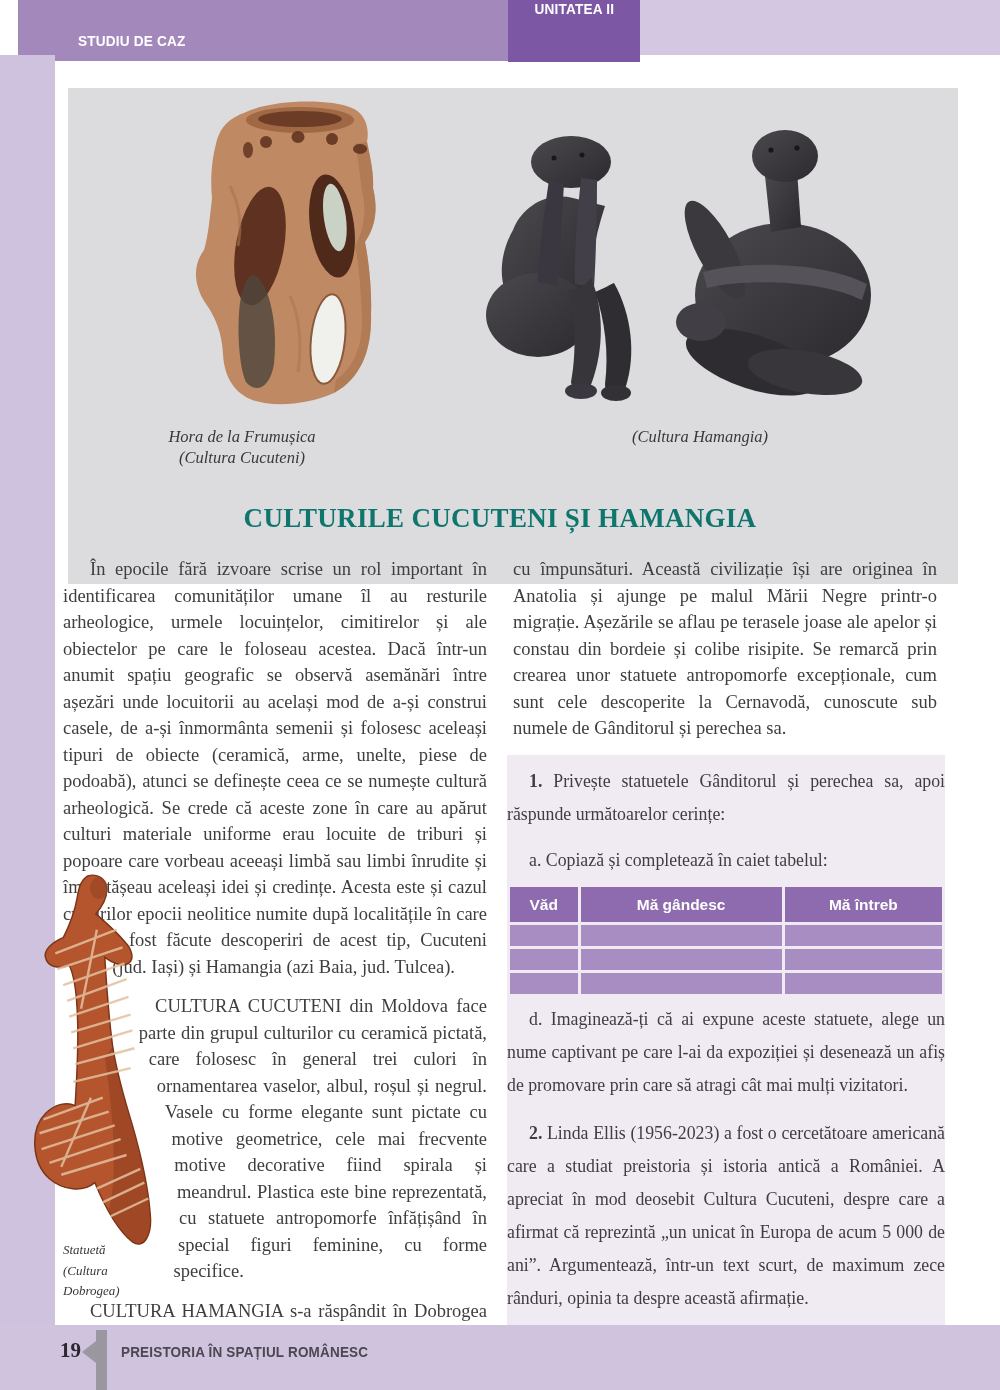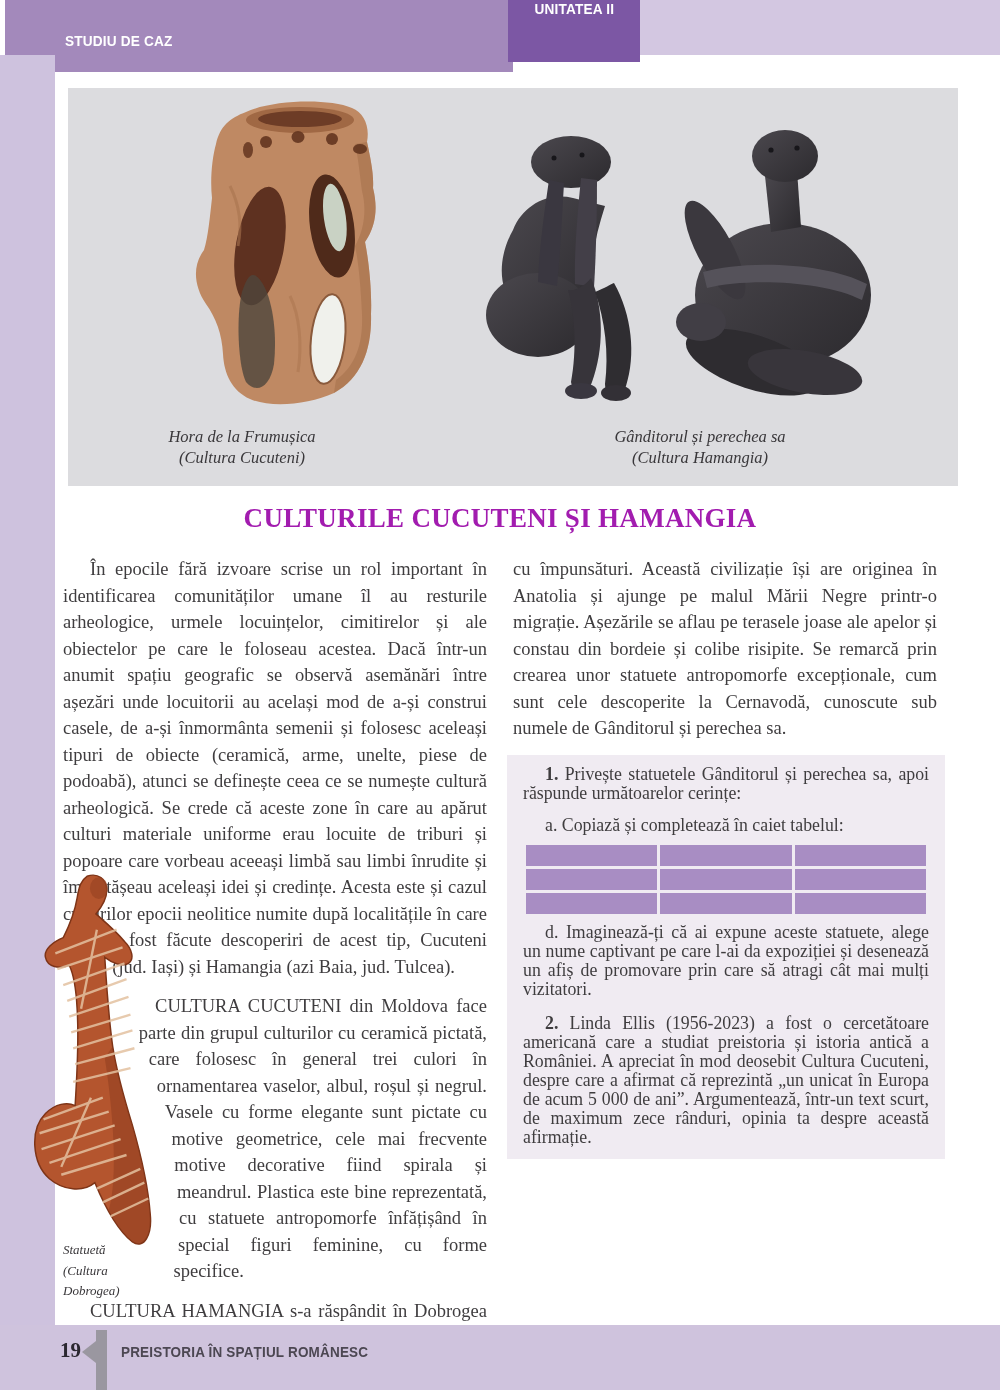--- a/index.html
+++ b/index.html
@@ -9,7 +9,7 @@
     font-family:"Liberation Serif","DejaVu Serif",serif;color:var(--text,#3f3d3f);
   }
   
-  .header-bar{position:absolute;left:5px;top:0;width:508px;height:72px;background:var(--header-bar,#a389bb);}
+  .header-bar{position:absolute;left:18px;top:0;width:508px;height:61px;background:var(--header-bar,#a389bb);}
   .header-right{position:absolute;left:640px;top:0;width:360px;height:55px;background:var(--header-right,#d3c7e1);}
   .unit-tab{position:absolute;left:508px;top:0;width:132px;height:62px;background:var(--unit-tab,#7c57a4);
     display:flex;align-items:flex-start;justify-content:center;padding-bottom:9px;box-sizing:border-box;}

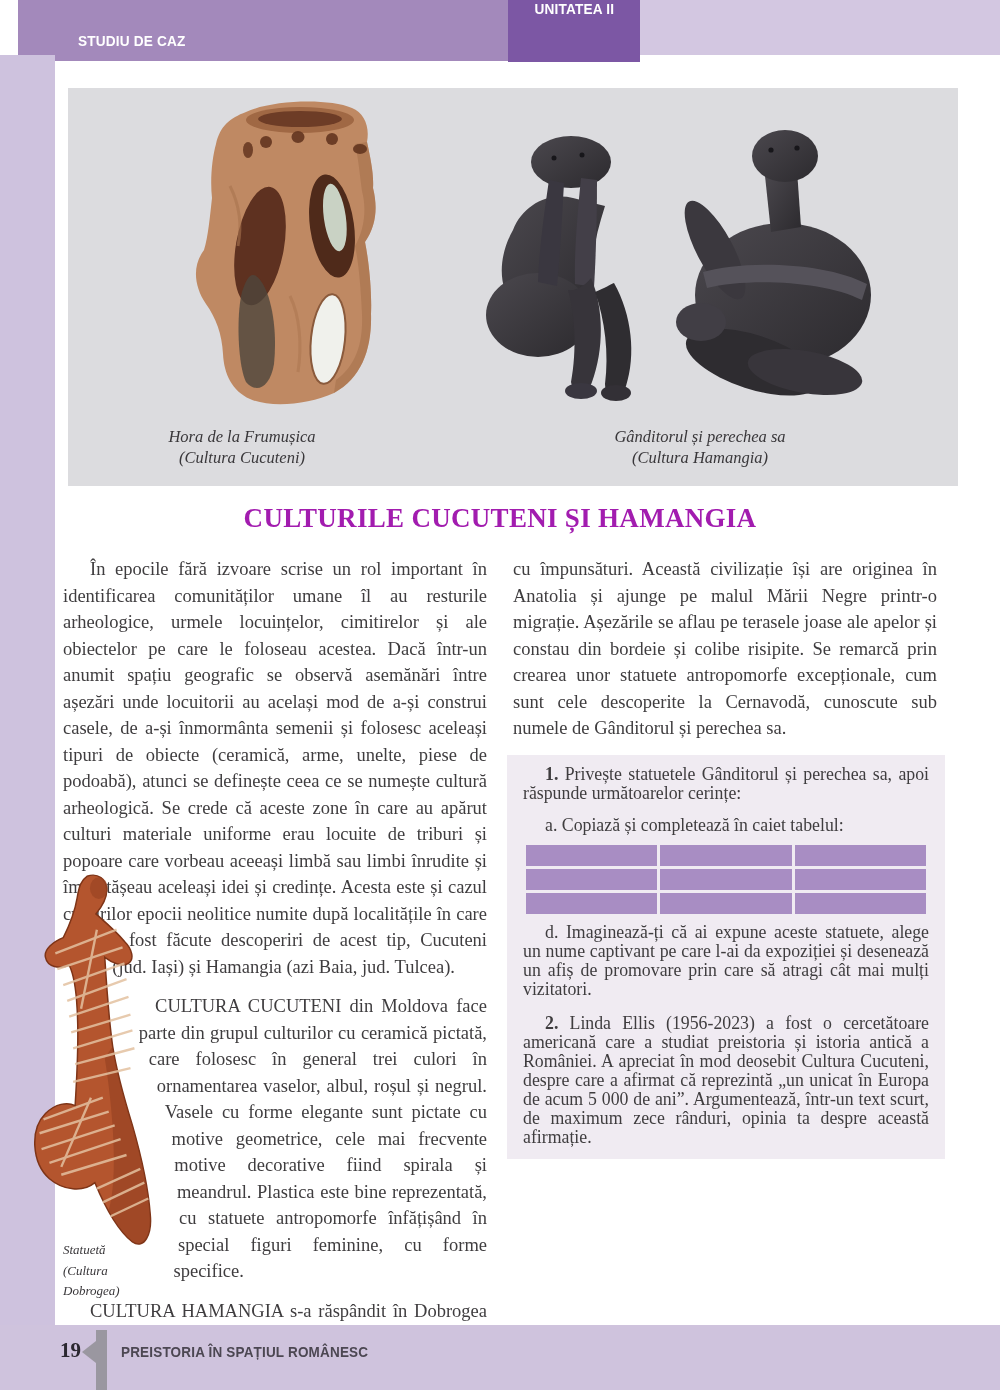--- a/index.html
+++ b/index.html
@@ -20,7 +20,7 @@
   
   .side-strip{position:absolute;left:0;top:55px;width:55px;height:1270px;background:var(--side-strip,#cec2de);}
   
-  .figure-panel{position:absolute;left:68px;top:88px;width:890px;height:398px;background:var(--panel-bg,#dcdcdf);}
+  .figure-panel{position:absolute;left:68px;top:88px;width:890px;height:496px;background:var(--panel-bg,#dcdcdf);}
   .fig-caption{position:absolute;text-align:center;font-style:italic;font-size:16.5px;line-height:21px;color:#39373a;}
   .fig-caption.left{left:24px;top:338px;width:300px;}
   .fig-caption.right{left:482px;top:338px;width:300px;}

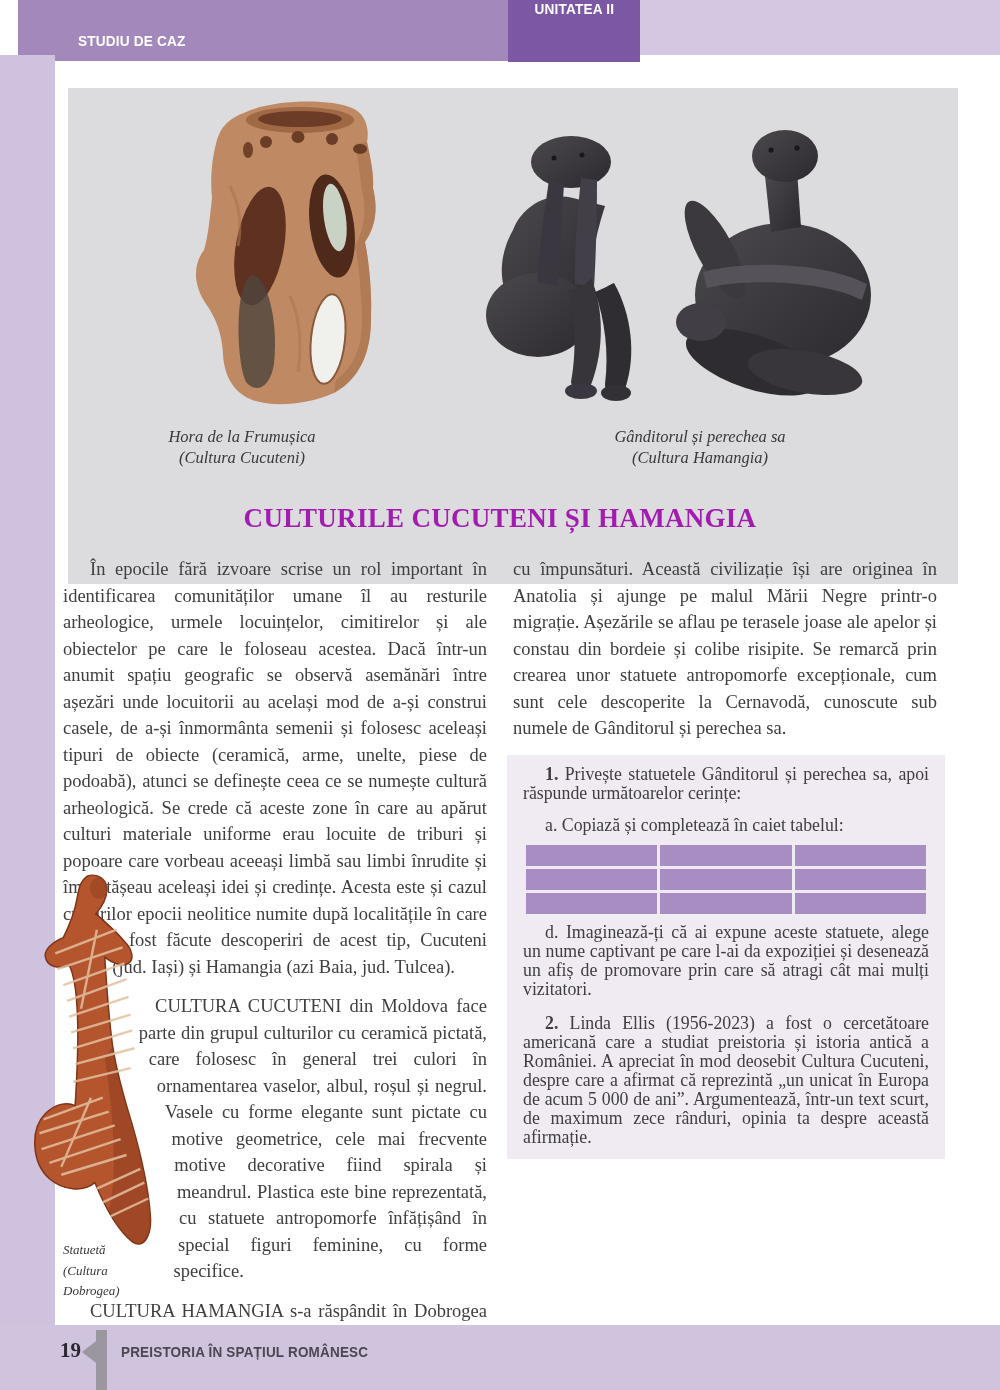--- a/index.html
+++ b/index.html
@@ -151,7 +151,6 @@
       <div>(Cultura Cucuteni)</div>
     </div>
     <div class="fig-caption right">
-      <div>Gânditorul și perechea sa</div>
       <div>(Cultura Hamangia)</div>
     </div>
   </div>

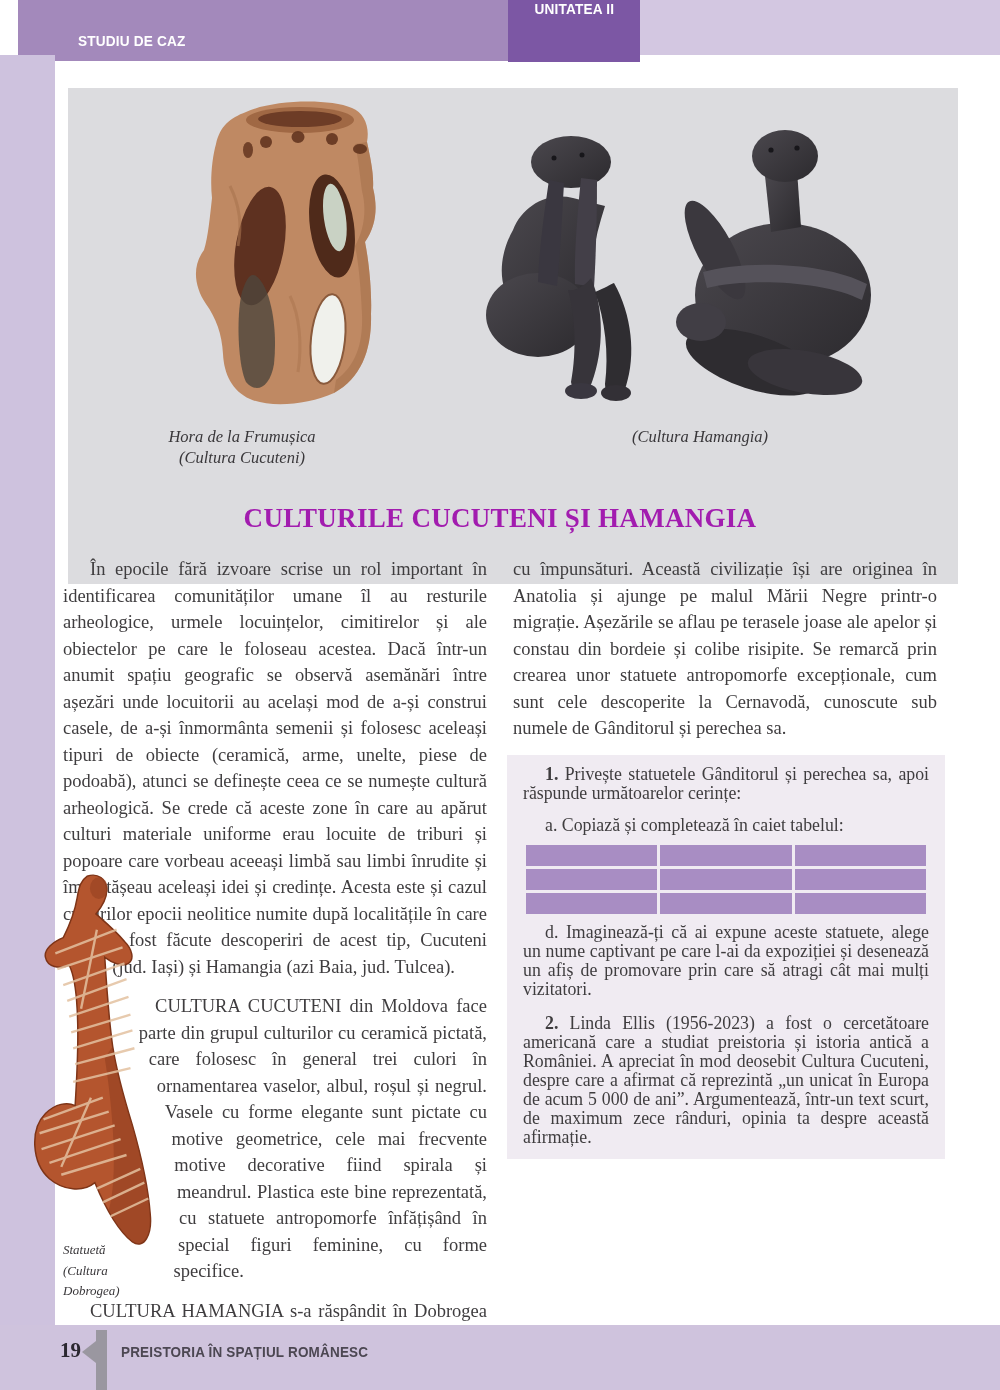--- a/index.html
+++ b/index.html
@@ -28,7 +28,7 @@
   .thinkers-svg{position:absolute;left:385px;top:22px;}
   
   .page-title{position:absolute;left:0;top:503px;width:1000px;text-align:center;
-    font-size:27px;font-weight:bold;letter-spacing:.3px;color:#a21caf;}
+    font-size:27px;font-weight:bold;letter-spacing:.3px;color:#0f766e;}
   
   .col{position:absolute;top:556px;width:424px;text-align:justify;font-size:18.5px;line-height:26.5px;}
   .col.left{left:63px;}

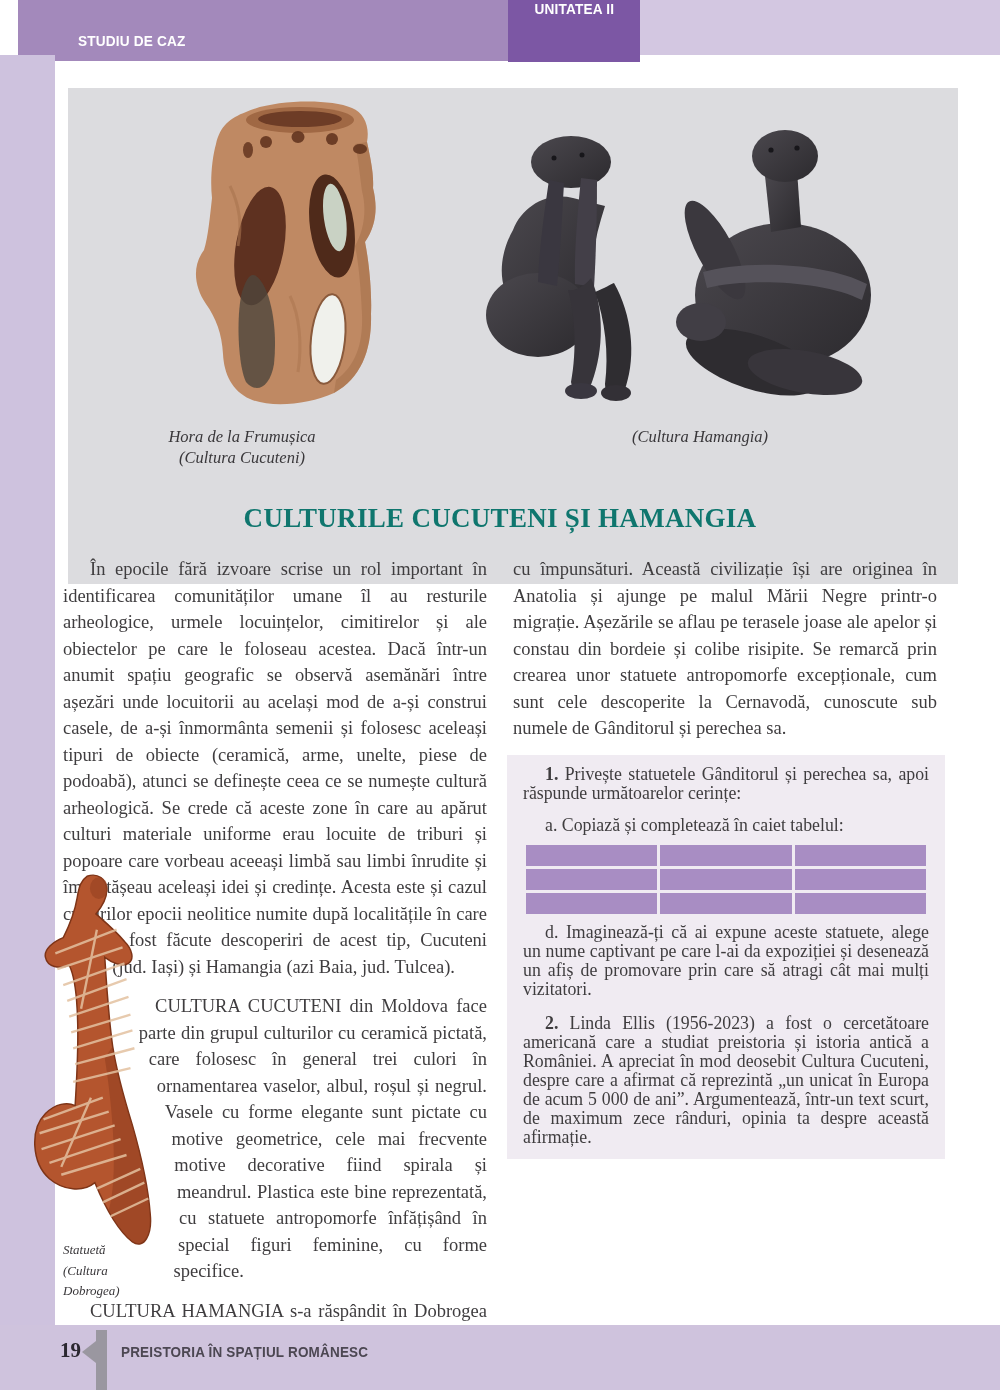--- a/index.html
+++ b/index.html
@@ -38,8 +38,8 @@
   .fig-float{float:left;width:116px;height:396px;
     shape-outside:polygon(0% 0%, 18px 0%, 46px 18%, 84px 42%, 108px 62%, 116px 82%, 104px 100%, 0% 100%);}
   
-  .exercise-box{background:var(--exercise-bg,#f0ebf2);padding:10px 16px 12px;margin-left:-6px;margin-right:-8px;
-    font-size:17.8px;line-height:19px;}
+  .exercise-box{background:var(--exercise-bg,#f0ebf2);padding:10px 0 12px;margin-left:-6px;margin-right:-8px;
+    font-size:17.8px;line-height:33px;}
   .exercise-box p{margin:0;text-indent:22px;}
   .exercise-box p.gap-after{margin-bottom:13px;}
   .exercise-box p.ex2{margin-top:15px;}

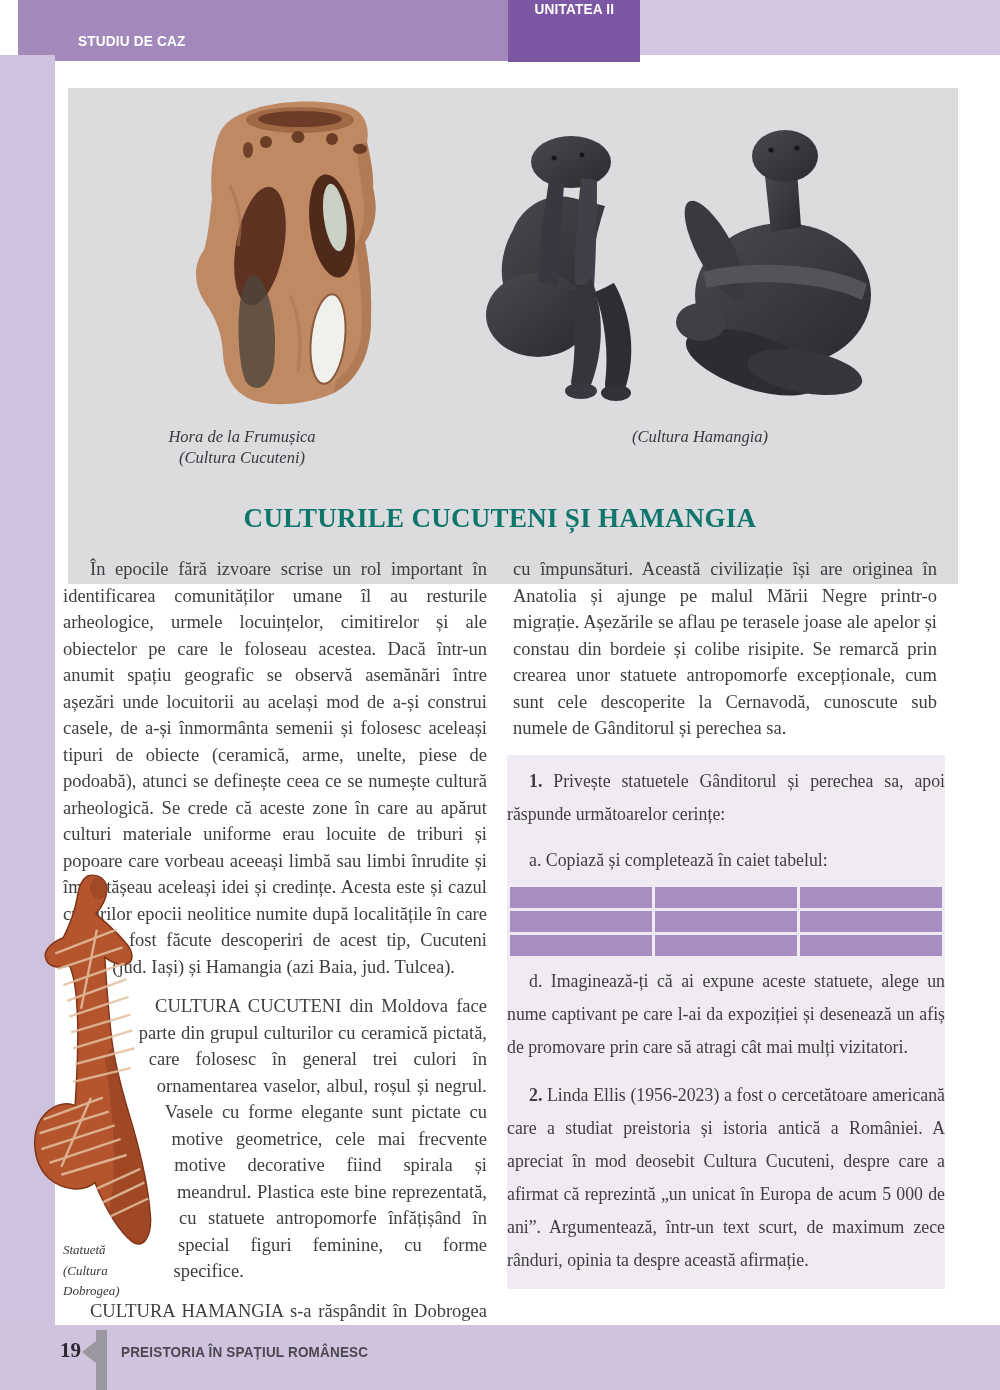--- a/index.html
+++ b/index.html
@@ -171,6 +171,11 @@
       <p>a. Copiază și completează în caiet tabelul:</p>
       <table class="vad-table">
         <tbody>
+            <tr>
+          <th>Văd</th>
+          <th>Mă gândesc</th>
+          <th>Mă întreb</th>
+        </tr>
         <tr>
               <td></td>
               <td></td>

